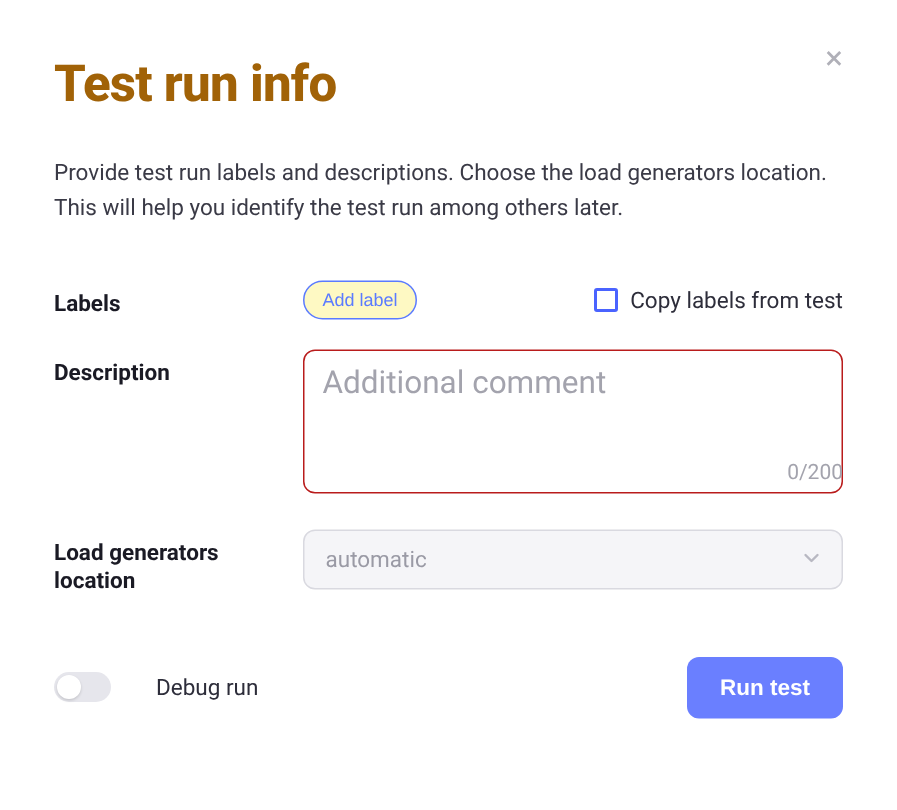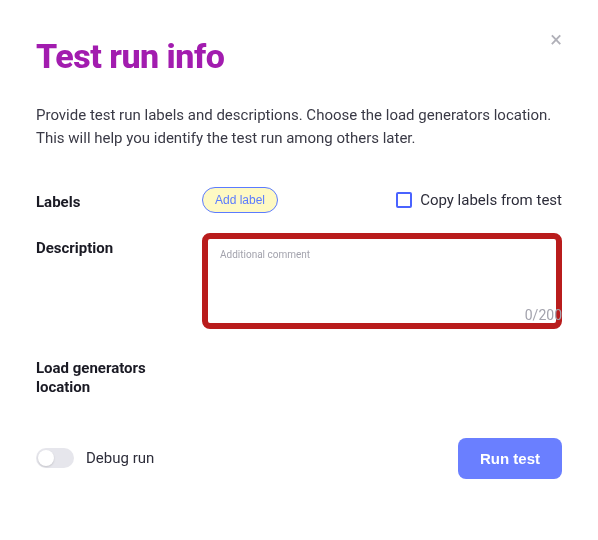--- a/index.html
+++ b/index.html
@@ -32,7 +32,7 @@
   .title {
     font-size: 34px;
     font-weight: 800;
-    color: #a21caf;
+    color: #a16207;
     margin-bottom: 28px;
     letter-spacing: -0.5px;
   }

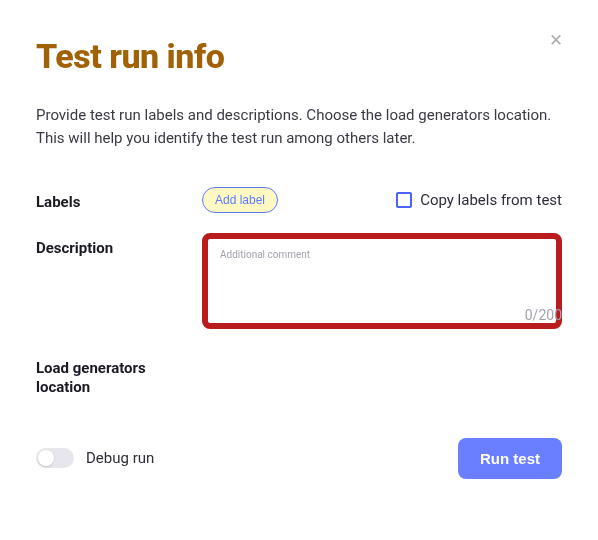--- a/index.html
+++ b/index.html
@@ -102,10 +102,10 @@
   .textarea {
     width: 100%;
     height: 96px;
-    border: 6px solid #b91c1c;
+    border: 1px solid #b91c1c;
     border-radius: 8px;
     padding: 10px 12px;
-    font-size: 10px;
+    font-size: 21px;
     font-family: inherit;
     color: #2d2d3a;
     resize: none;

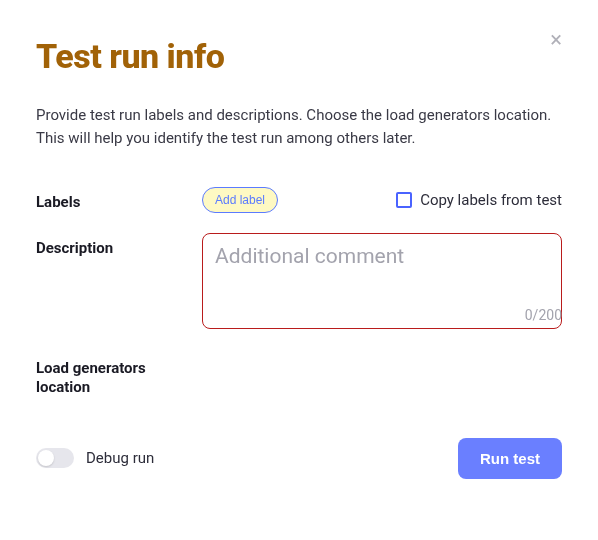--- a/index.html
+++ b/index.html
@@ -216,6 +216,16 @@
 
   <div class="row">
     <div class="row-label">Load generators location</div>
+    <div class="row-content">
+      <div class="select">
+        <span>automatic</span>
+        <span class="chevron">
+          <svg width="12" height="12" viewBox="0 0 12 12" fill="none">
+              <path d="M2 4l4 4 4-4" stroke="currentColor" stroke-width="1.6" stroke-linecap="round" stroke-linejoin="round"></path>
+            </svg>
+        </span>
+      </div>
+    </div>
   </div>
 
   <div class="footer">

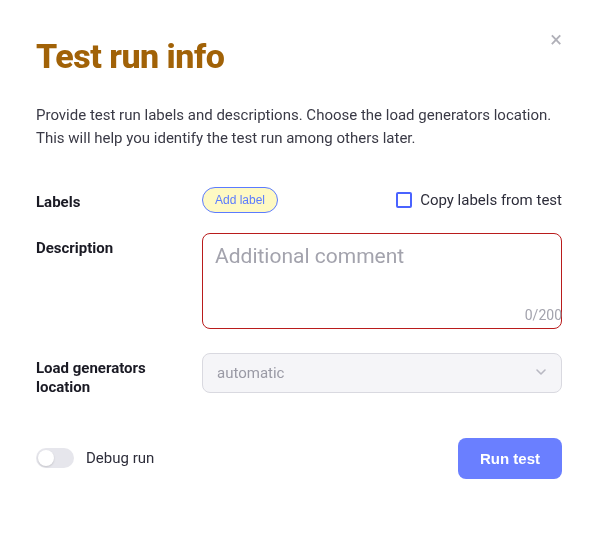--- a/index.html
+++ b/index.html
@@ -145,7 +145,7 @@
   .toggle-wrap {
     display: inline-flex;
     align-items: center;
-    gap: 12px;
+    gap: 30px;
   }
   .toggle {
     width: 38px;

